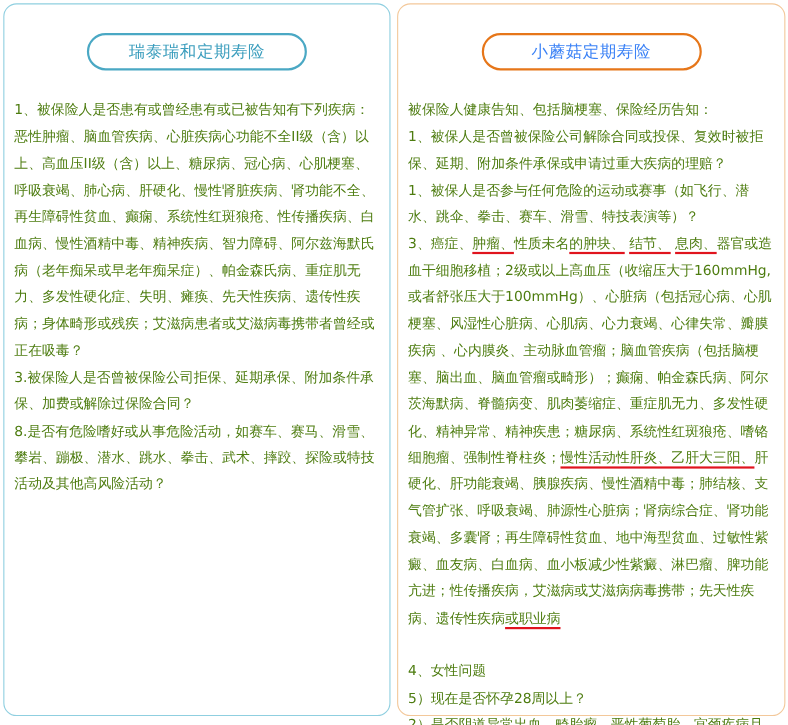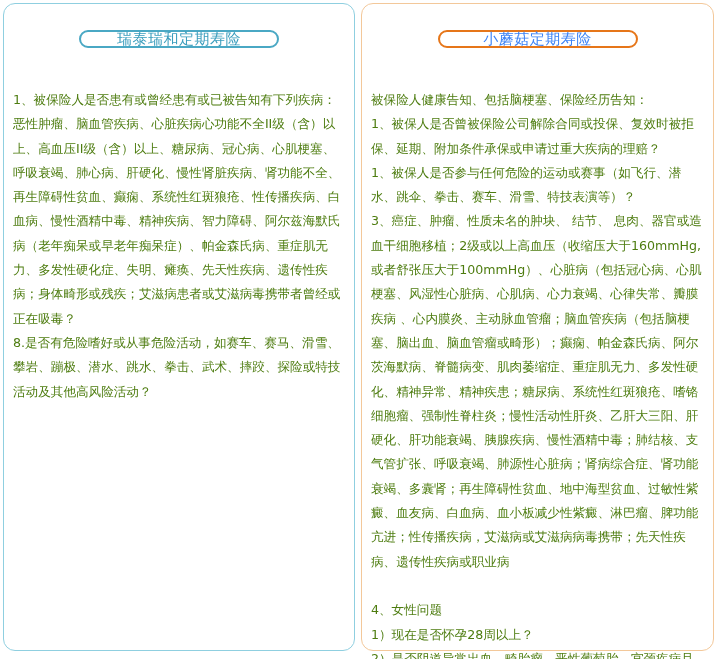--- a/index.html
+++ b/index.html
@@ -15,7 +15,7 @@
   .panel.right { left: 361px; width: 353px; border: 1px solid #f3c89a; }
   .title-pill {
     position: absolute; top: 26px; left: 50%; transform: translateX(-50%);
-    width: 200px; height: 18px; box-sizing: border-box; border-radius: 18px;
+    width: 200px; height: 34px; box-sizing: border-box; border-radius: 18px;
     display: flex; align-items: center; justify-content: center;
     font-size: 15px; letter-spacing: 0.5px;
   }

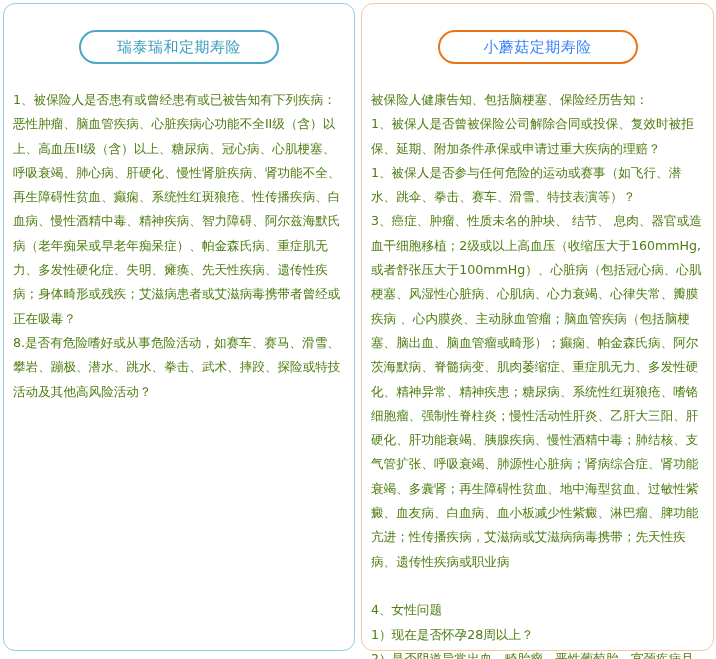--- a/index.html
+++ b/index.html
@@ -27,7 +27,7 @@
     word-break: break-all;
   }
   .body-text p { margin: 0; }
-  .ul { text-decoration-color: #e0141e; text-decoration-thickness: 2px; text-underline-offset: 4px; }
+  .ul { text-decoration: underline; text-decoration-color: #e0141e; text-decoration-thickness: 2px; text-underline-offset: 4px; }
   .blank { height: 24.3px; }
 </style>
 </head>

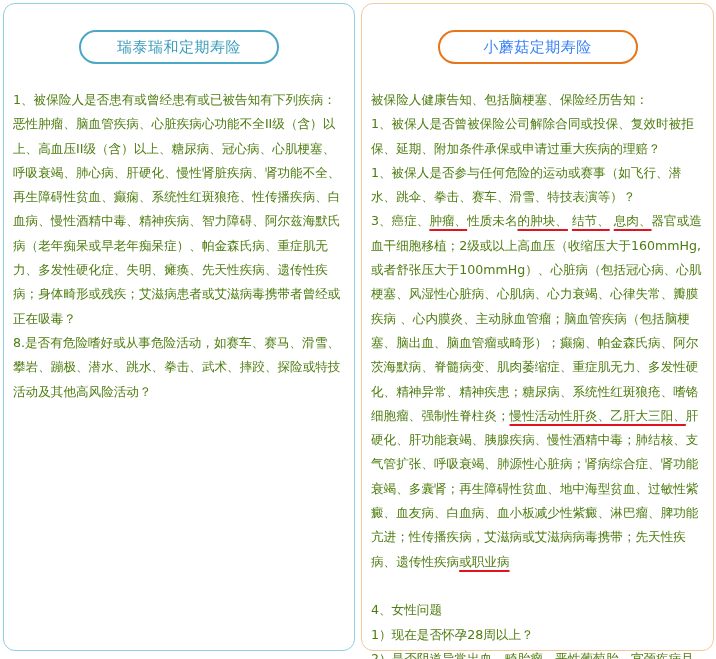--- a/index.html
+++ b/index.html
@@ -37,6 +37,7 @@
   <div class="title-pill">瑞泰瑞和定期寿险</div>
   <div class="body-text">
     <p>1、被保险人是否患有或曾经患有或已被告知有下列疾病：恶性肿瘤、脑血管疾病、心脏疾病心功能不全II级（含）以上、高血压II级（含）以上、糖尿病、冠心病、心肌梗塞、呼吸衰竭、肺心病、肝硬化、慢性肾脏疾病、肾功能不全、再生障碍性贫血、癫痫、系统性红斑狼疮、性传播疾病、白血病、慢性酒精中毒、精神疾病、智力障碍、阿尔兹海默氏病（老年痴呆或早老年痴呆症）、帕金森氏病、重症肌无力、多发性硬化症、失明、瘫痪、先天性疾病、遗传性疾病；身体畸形或残疾；艾滋病患者或艾滋病毒携带者曾经或正在吸毒？</p>
+    <p>3.被保险人是否曾被保险公司拒保、延期承保、附加条件承保、加费或解除过保险合同？</p>
     <p>8.是否有危险嗜好或从事危险活动，如赛车、赛马、滑雪、攀岩、蹦极、潜水、跳水、拳击、武术、摔跤、探险或特技活动及其他高风险活动？</p>
   </div>
 </div>

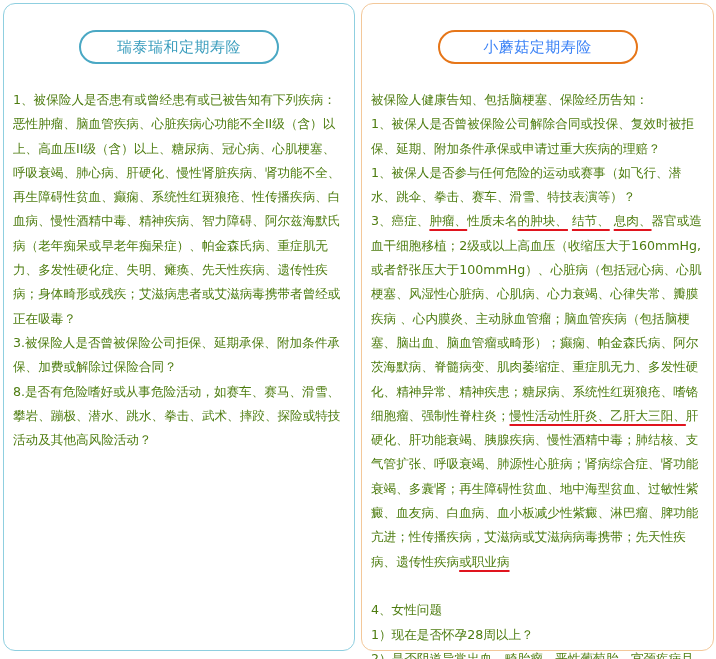--- a/index.html
+++ b/index.html
@@ -51,7 +51,7 @@
     <p><span>3、癌症、</span><span class="ul">肿瘤、</span><span>性质未名</span><span class="ul">的肿块、</span><span> </span><span class="ul">结节、</span><span> </span><span class="ul">息肉、</span><span>器官或造血干细胞移植；2级或以上高血压（收缩压大于160mmHg,或者舒张压大于100mmHg）、心脏病（包括冠心病、心肌梗塞、风湿性心脏病、心肌病、心力衰竭、心律失常、瓣膜疾病 、心内膜炎、主动脉血管瘤；脑血管疾病（包括脑梗塞、脑出血、脑血管瘤或畸形）；癫痫、帕金森氏病、阿尔茨海默病、脊髓病变、肌肉萎缩症、重症肌无力、多发性硬化、精神异常、精神疾患；糖尿病、系统性红斑狼疮、嗜铬细胞瘤、强制性脊柱炎；</span><span class="ul">慢性活动性肝炎、乙肝大三阳、</span><span>肝硬化、肝功能衰竭、胰腺疾病、慢性酒精中毒；肺结核、支气管扩张、呼吸衰竭、肺源性心脏病；肾病综合症、肾功能衰竭、多囊肾；再生障碍性贫血、地中海型贫血、过敏性紫癜、血友病、白血病、血小板减少性紫癜、淋巴瘤、脾功能亢进；性传播疾病，艾滋病或艾滋病病毒携带；先天性疾病、遗传性疾病</span><span class="ul">或职业病</span></p>
     <div class="blank"></div>
     <p>4、女性问题</p>
-    <p>1）现在是否怀孕28周以上？</p>
+    <p>5）现在是否怀孕28周以上？</p>
     <p><span>2）是否阴道异常出血、畸胎瘤、恶性葡萄胎、</span><span class="ul">宫颈疾病</span><span>且宫颈上皮内流变检测CIN  III级或HPV阳性？</span></p>
   </div>
 </div>

